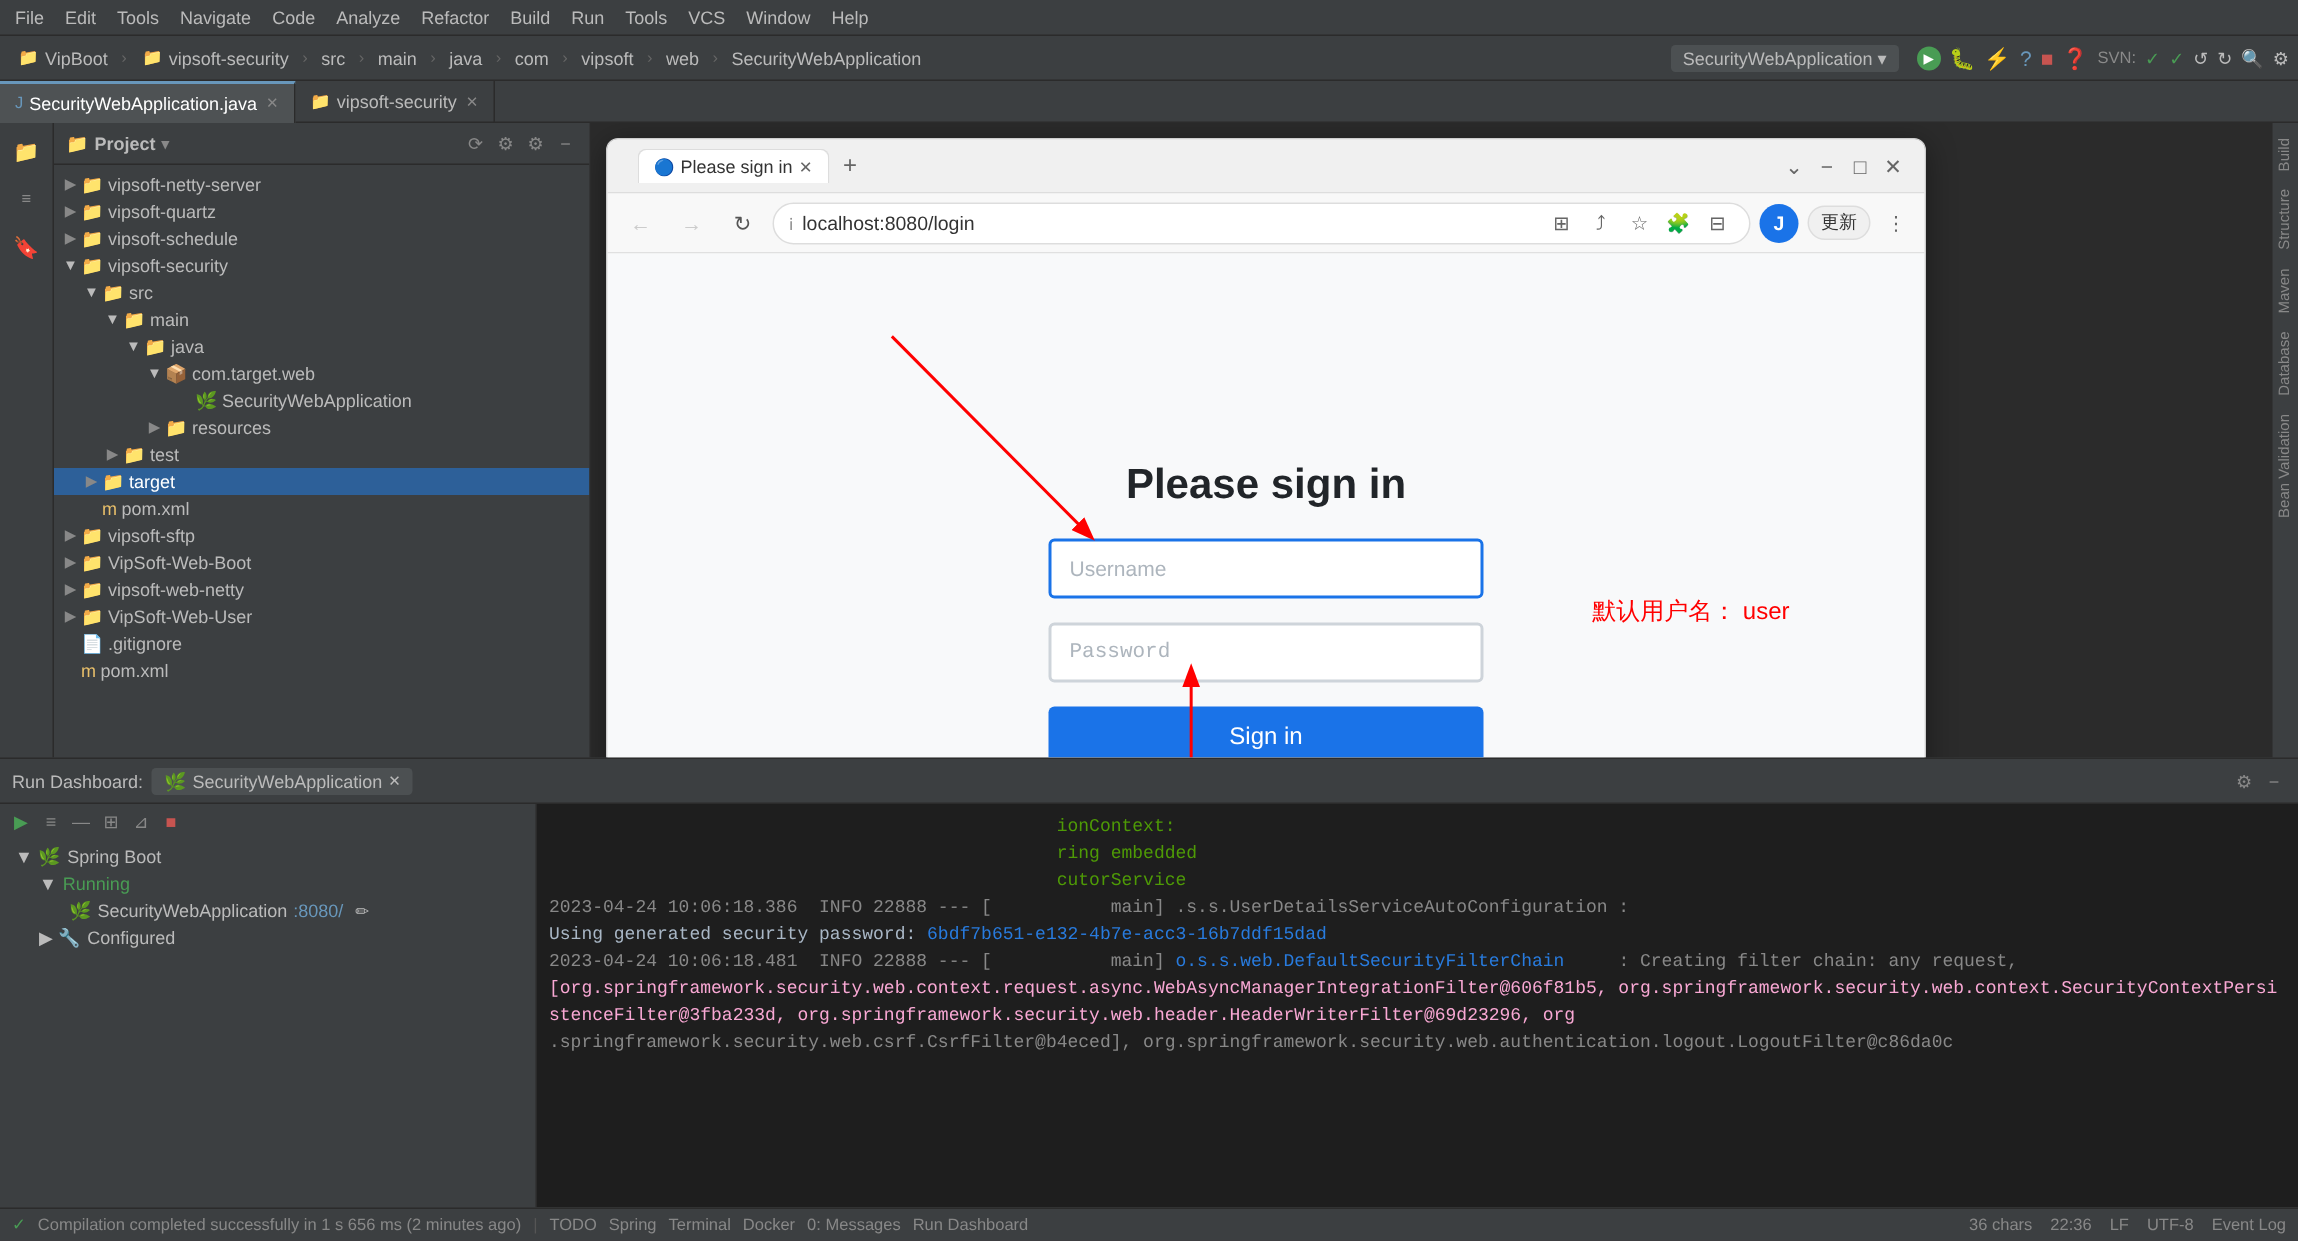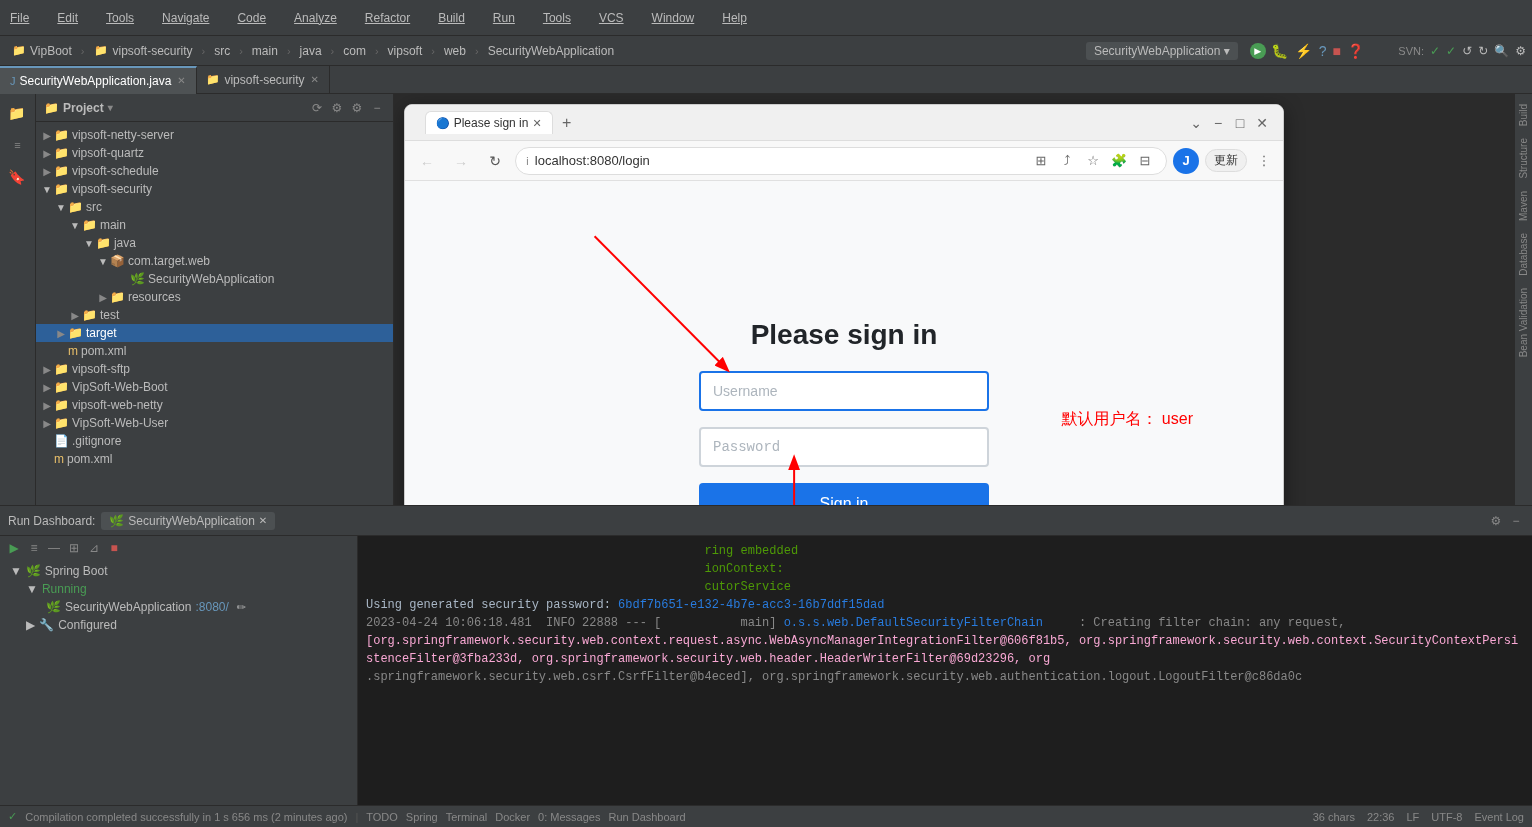--- a/index.html
+++ b/index.html
@@ -16,13 +16,12 @@
     
     .menu-bar {
       background: #3c3f41;
-      height: 36px;
+      height: 24px;
       display: flex;
       align-items: center;
       padding: 0 4px;
-      gap: 16px;
+      gap: 2px;
       border-bottom: 1px solid #2b2b2b;
-      text-decoration: underline;
     }
     .menu-bar span {
       padding: 2px 6px;

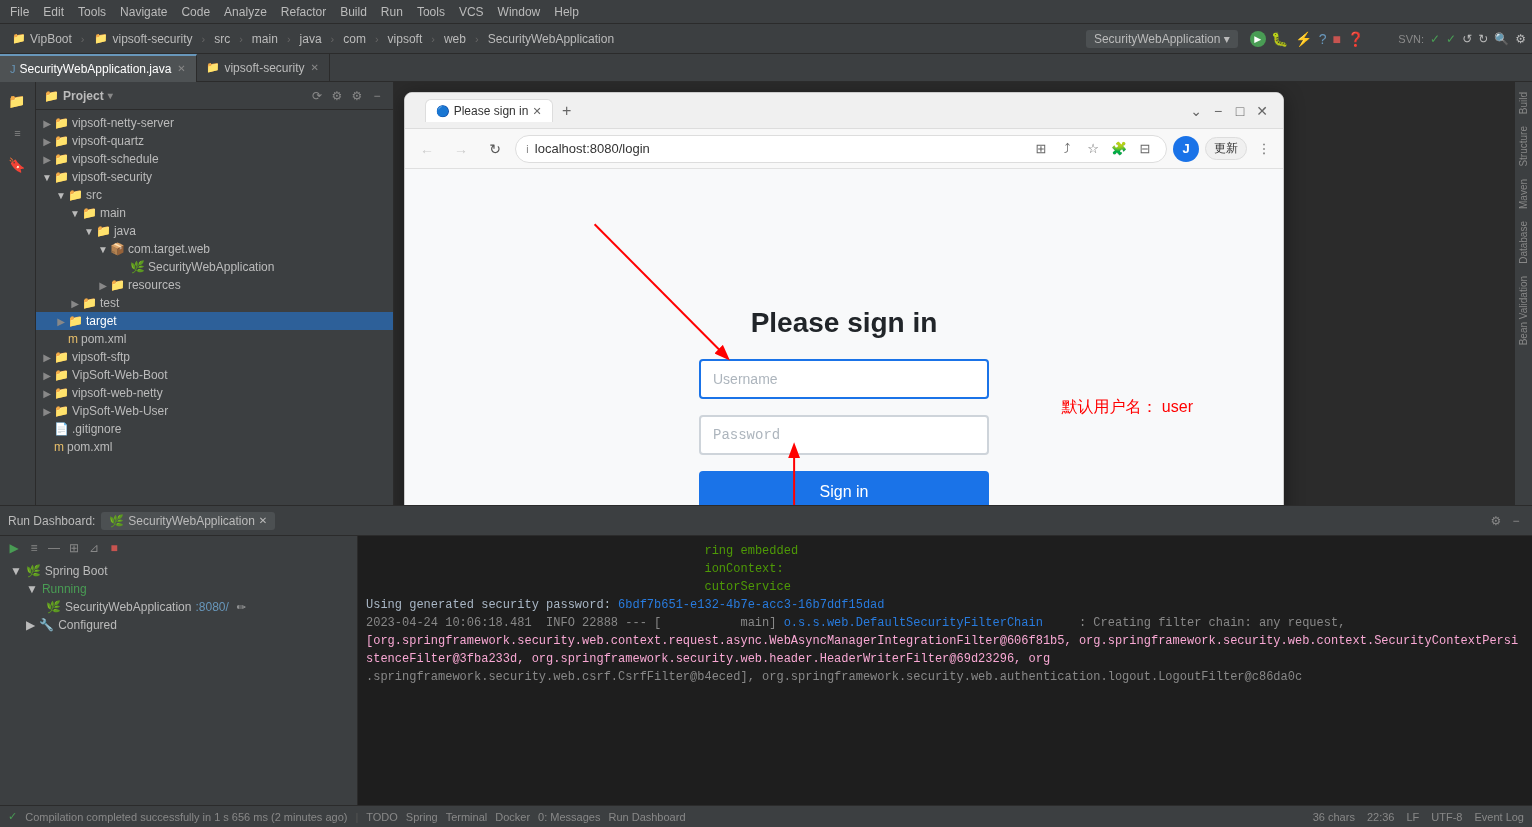--- a/index.html
+++ b/index.html
@@ -69,7 +69,7 @@
       display: flex; align-items: center; gap: 6px;
       font-size: 12px; color: #bbb; padding-left: 34px;
     }
-    .svn-label { font-size: 11px; color: #8a8a8a; margin-left: 28px; }
+    .svn-label { font-size: 11px; color: #8a8a8a; }
 
     
     .tabs-bar {

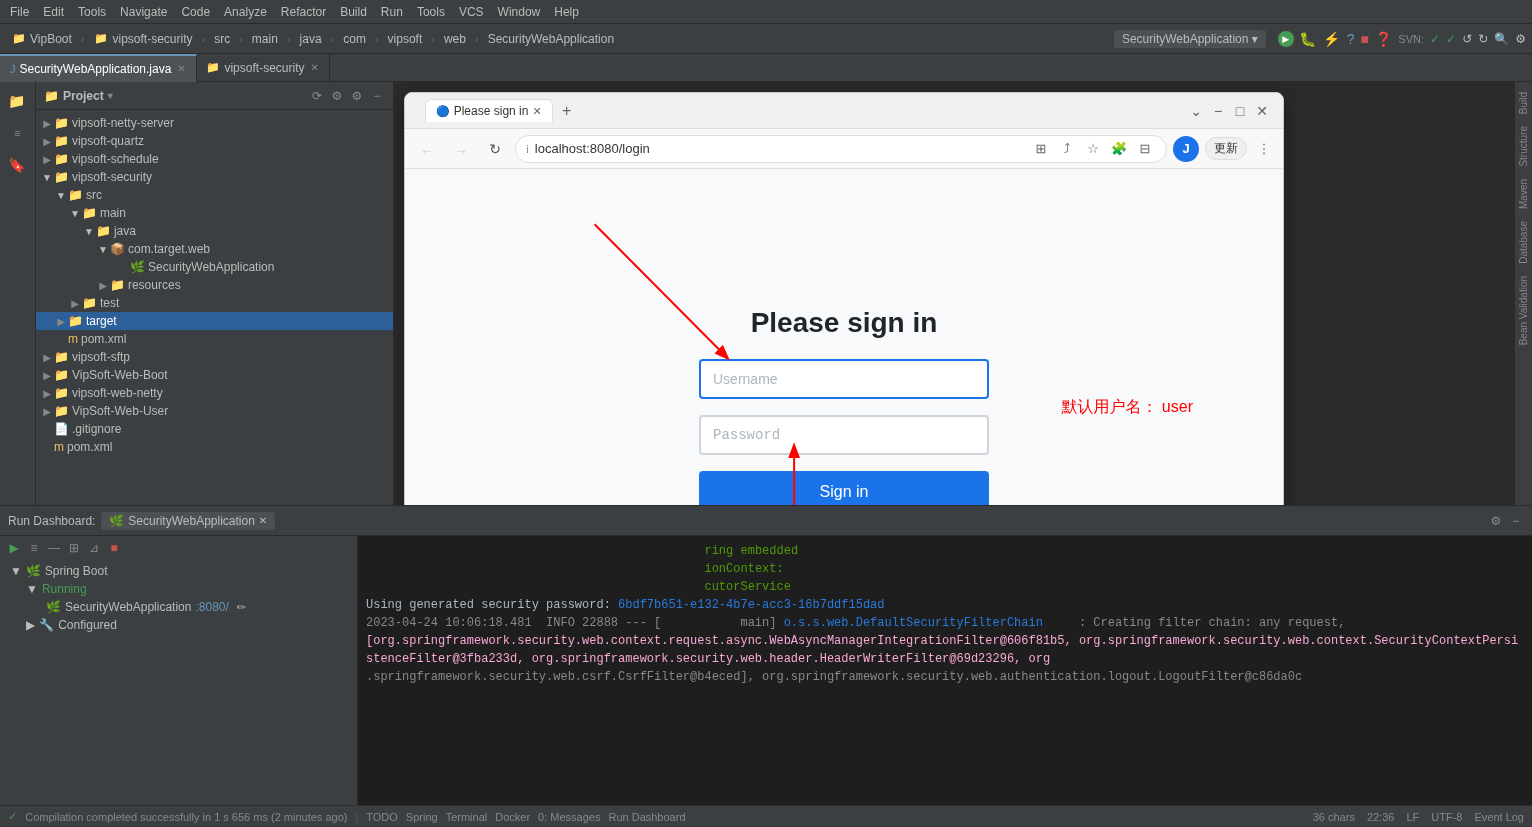--- a/index.html
+++ b/index.html
@@ -825,8 +825,8 @@
       </div>
 
       <div class="bottom-right">
+        <div class="console-line" style="color:#4e9a06;">                                               ionContext:</div>
         <div class="console-line" style="color:#4e9a06;">                                               ring embedded</div>
-        <div class="console-line" style="color:#4e9a06;">                                               ionContext:</div>
         <div class="console-line" style="color:#4e9a06;">                                               cutorService</div>
         <div class="console-line"></div>
         <div class="console-line"></div>

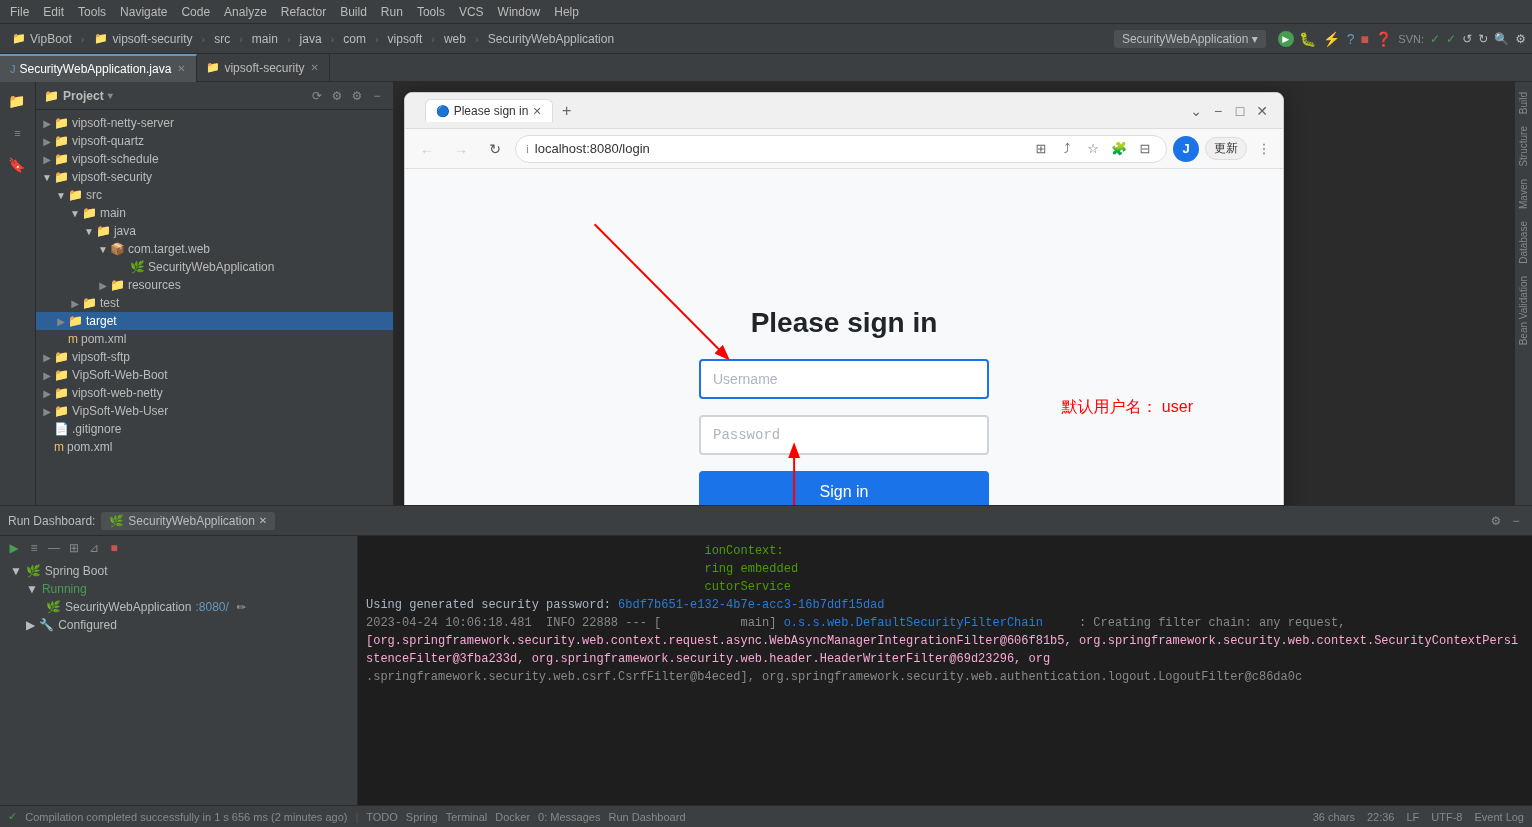--- a/index.html
+++ b/index.html
@@ -829,6 +829,7 @@
         <div class="console-line" style="color:#4e9a06;">                                               ring embedded</div>
         <div class="console-line" style="color:#4e9a06;">                                               cutorService</div>
         <div class="console-line"></div>
+        <div class="console-line"><span style="color:#888;">2023-04-24 10:06:18.386  INFO 22888 --- [           main] .s.s.UserDetailsServiceAutoConfiguration :</span></div>
         <div class="console-line"></div>
         <div class="console-line"><span style="color:#a9b7c6;">Using generated security password: </span><span class="console-highlight">6bdf7b651-e132-4b7e-acc3-16b7ddf15dad</span></div>
         <div class="console-line"></div>

